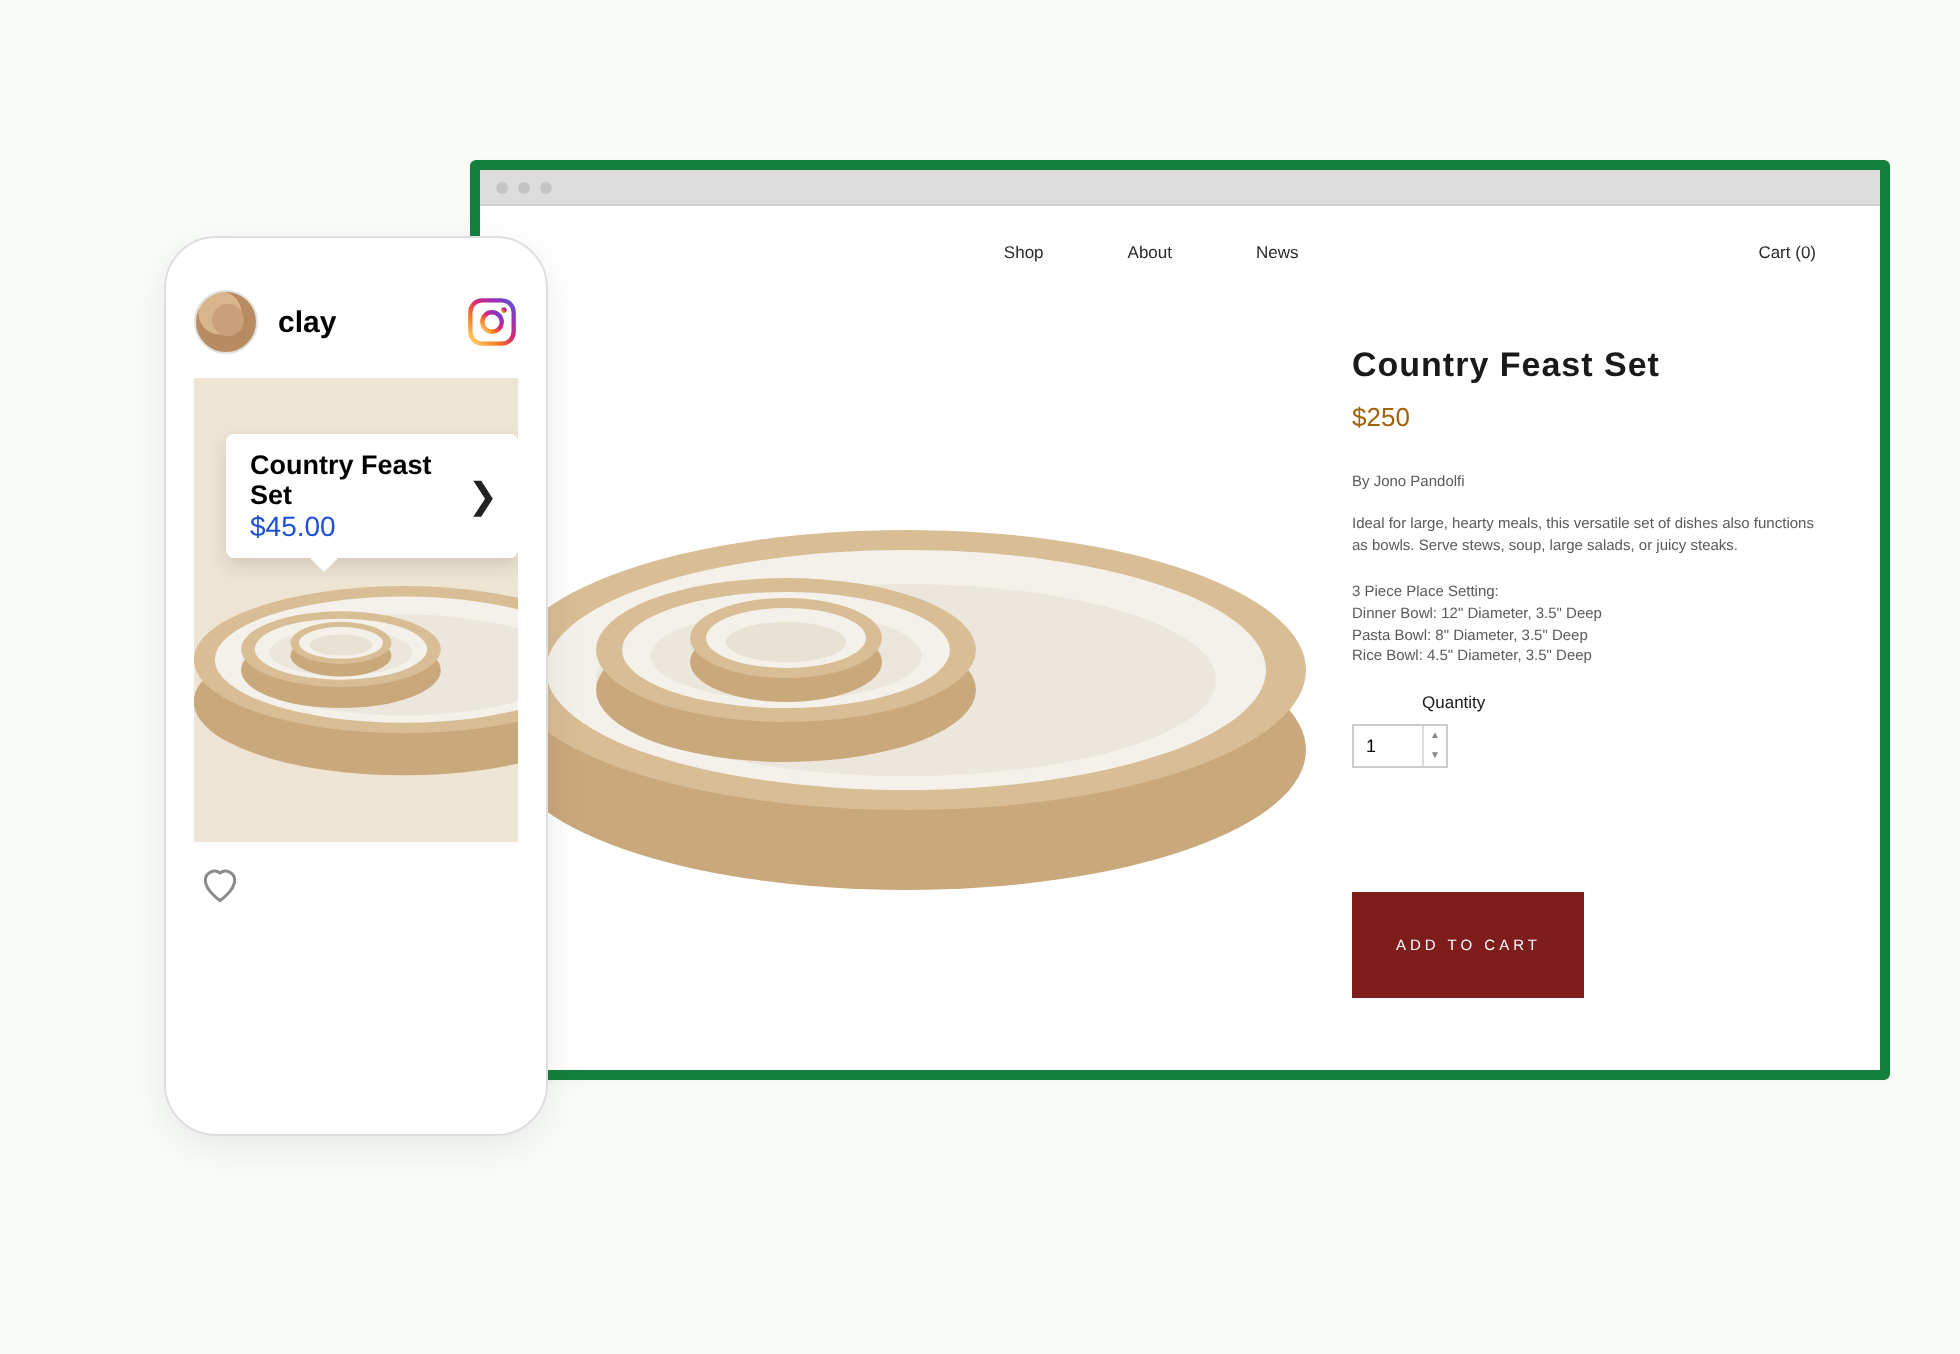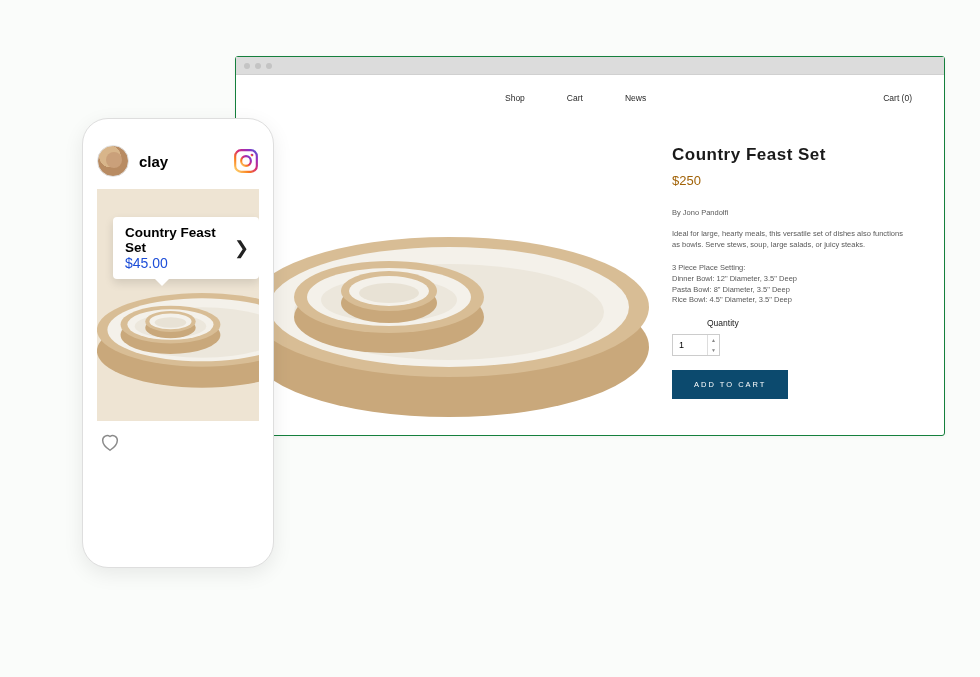--- a/index.html
+++ b/index.html
@@ -16,11 +16,11 @@
   .browser {
     position: absolute;
     left: 235px;
-    top: 56px;
+    top: 80px;
     width: 710px;
-    height: 380px;
+    height: 460px;
     background: #fff;
-    border: 1px solid #15803d;
+    border: 5px solid #15803d;
     border-radius: 3px;
     box-shadow: 0 1px 4px rgba(0,0,0,.04);
   }

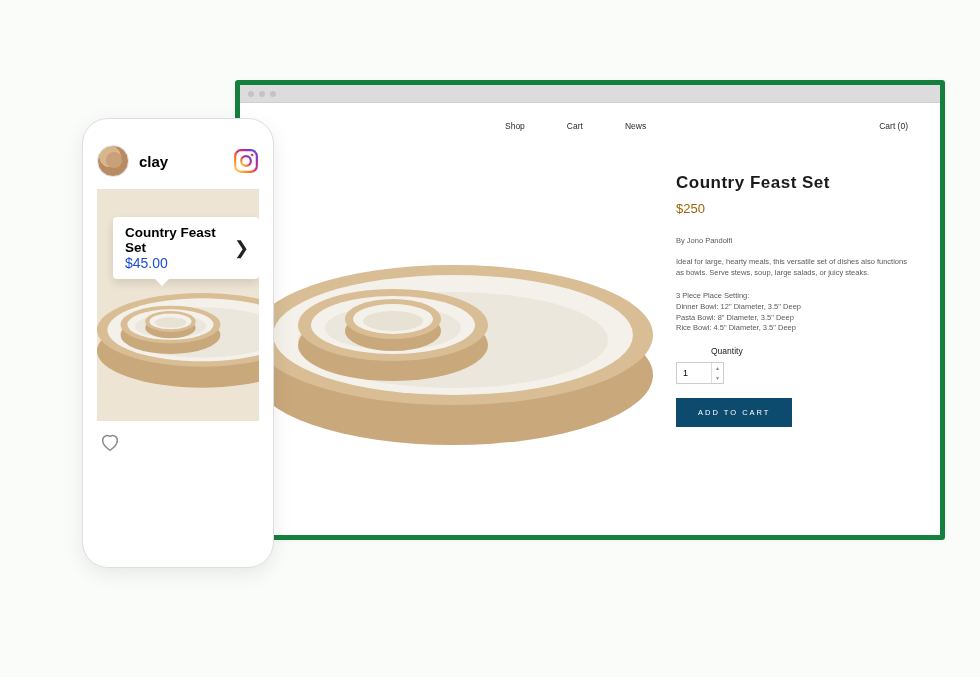--- a/index.html
+++ b/index.html
@@ -248,7 +248,7 @@
   <div class="store-nav">
     <div class="nav-center">
       <a>Shop</a>
-      <a>Cart</a>
+      <a>About</a>
       <a>News</a>
     </div>
     <a>Cart (0)</a>

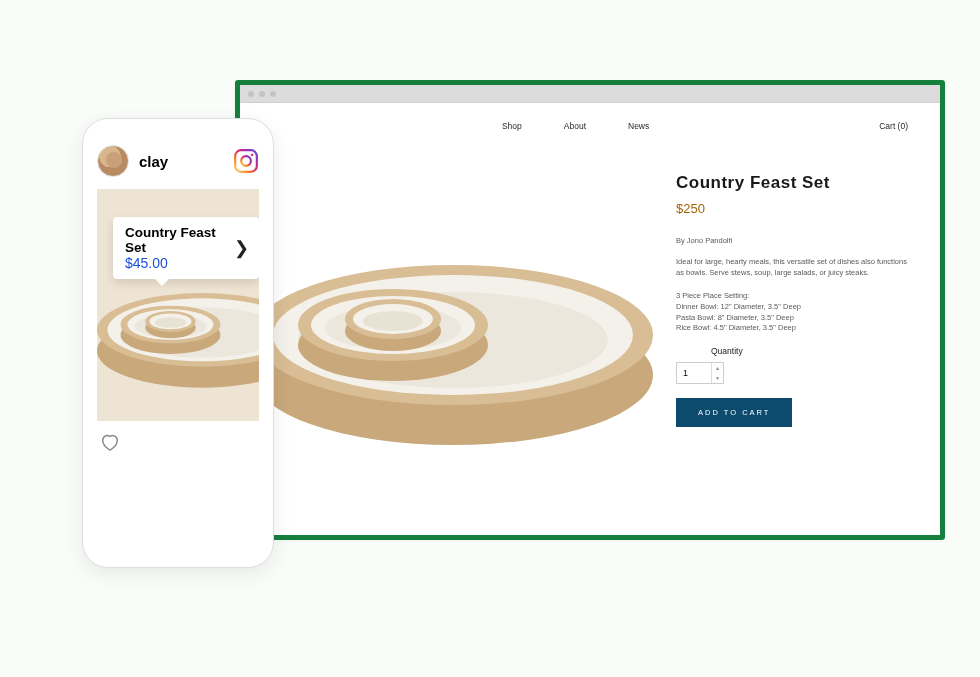--- a/index.html
+++ b/index.html
@@ -126,13 +126,14 @@
     display:flex;align-items:center;justify-content:center;
   }
   .add-cart {
-    background: #0c4a6e;
+    background: #7f1d1d;
     color: #fff;
     font-size: 7.5px;
     letter-spacing: 2px;
-    padding: 10px 22px;
+    padding: 22px 22px;
     border: none;
     cursor: pointer;
+    margin-top: 48px;
   }
 
   

